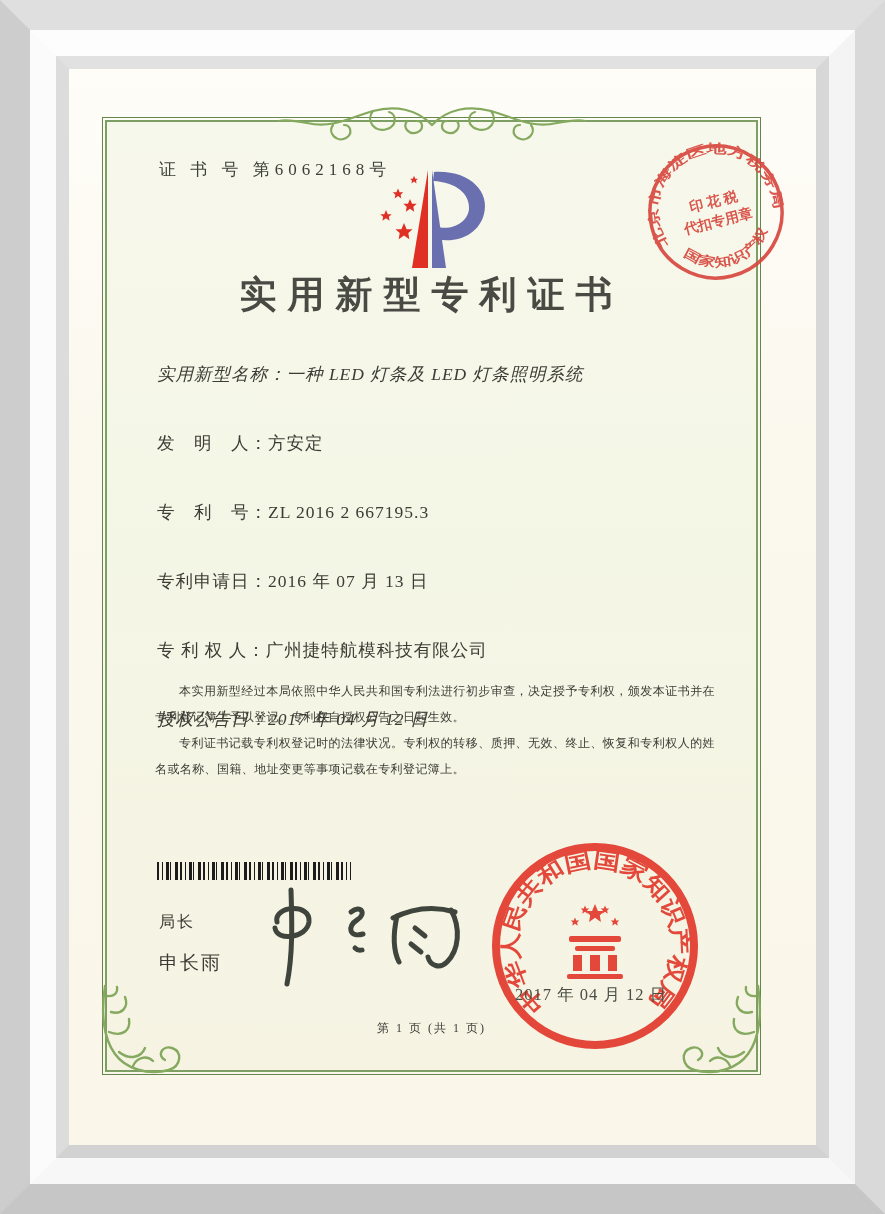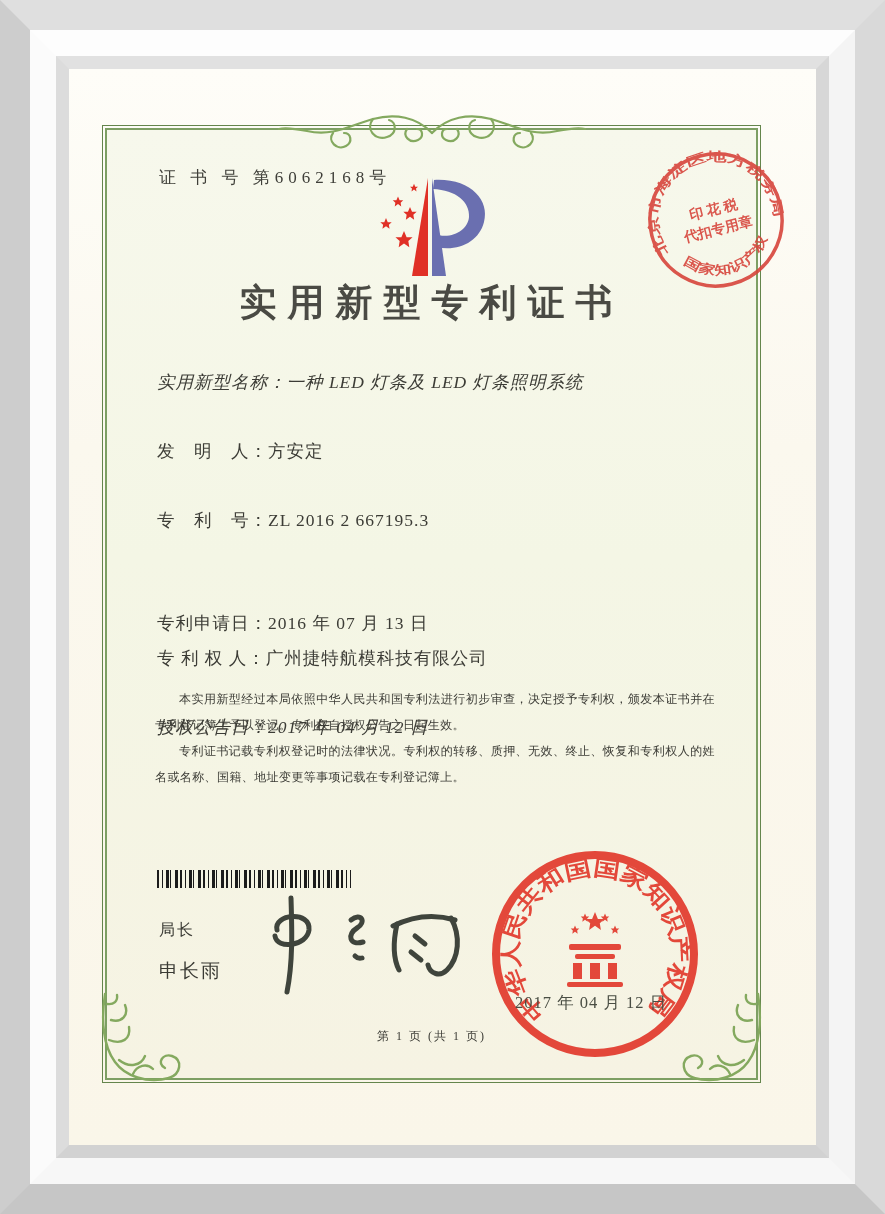--- a/index.html
+++ b/index.html
@@ -21,7 +21,7 @@
   .paper{position:absolute;inset:0;
     background:linear-gradient(180deg,#fefdf8 0%,#fbf8ee 35%,#faf6e9 100%);}
   
-  .cert-outer{position:absolute;left:33px;top:56px;width:653px;height:952px;
+  .cert-outer{position:absolute;left:33px;top:48px;width:653px;height:952px;
     border:1px solid #64854c;padding:2px;box-sizing:content-box;}
   .cert{position:relative;width:100%;height:100%;box-sizing:border-box;
     border:2px solid #7d9f63;

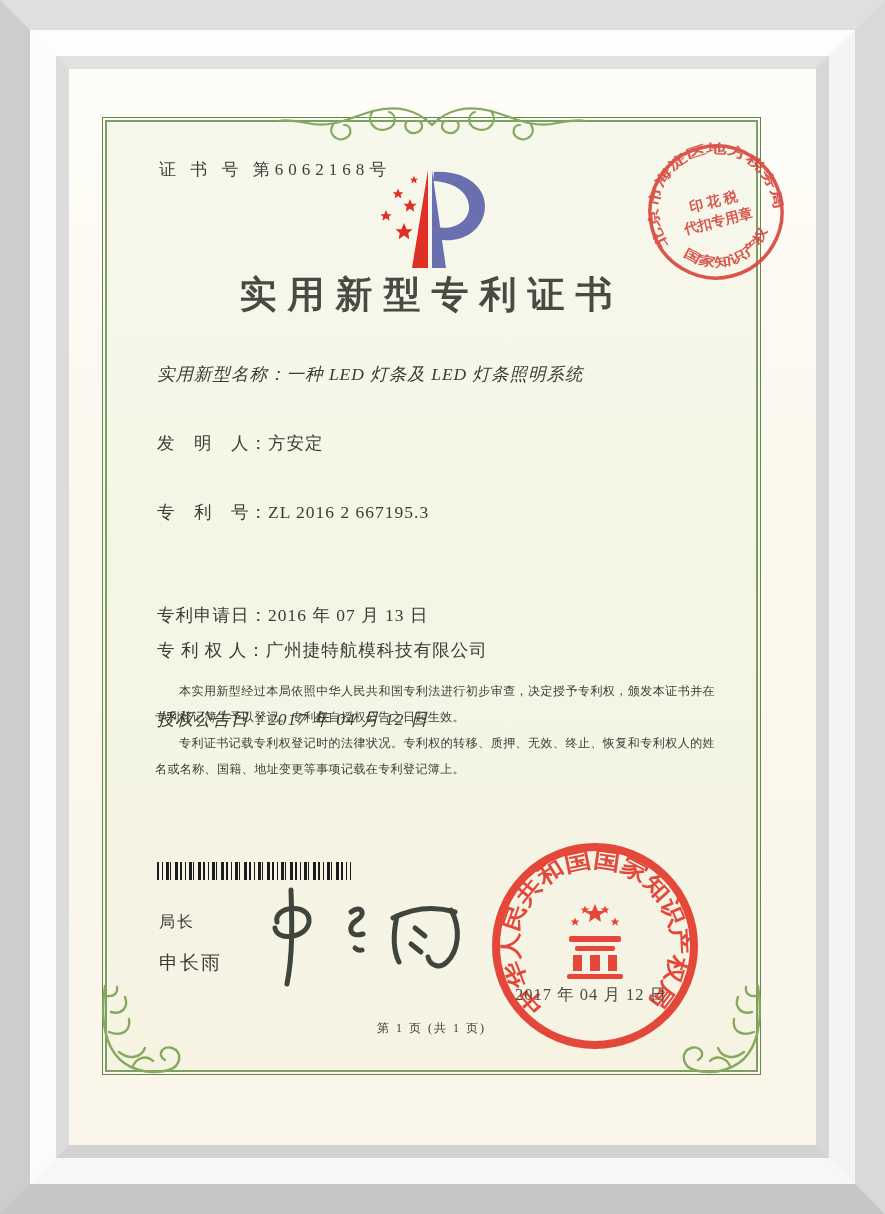--- a/index.html
+++ b/index.html
@@ -50,7 +50,7 @@
   .seal-date{left:408px;top:862px;font-size:16.5px;color:#4a4e44;letter-spacing:1px;z-index:5;}
   .footer{left:0;right:0;top:898px;text-align:center;font-size:12px;color:#3c3c36;letter-spacing:2px;}
   .stamp{left:533px;top:14px;transform:rotate(-14deg);opacity:0.9;}
-  .f0{top:240px;font-style:italic;} .f1{top:309px;} .f2{top:378px;} .f3{top:447px;margin-top:34px;} .f4{top:516px;} .f5{top:585px;font-style:italic;}
+  .f0{top:240px;font-style:italic;} .f1{top:309px;} .f2{top:378px;} .f3{top:447px;} .f4{top:516px;} .f5{top:585px;font-style:italic;}
 </style>
 </head>
 <body>

